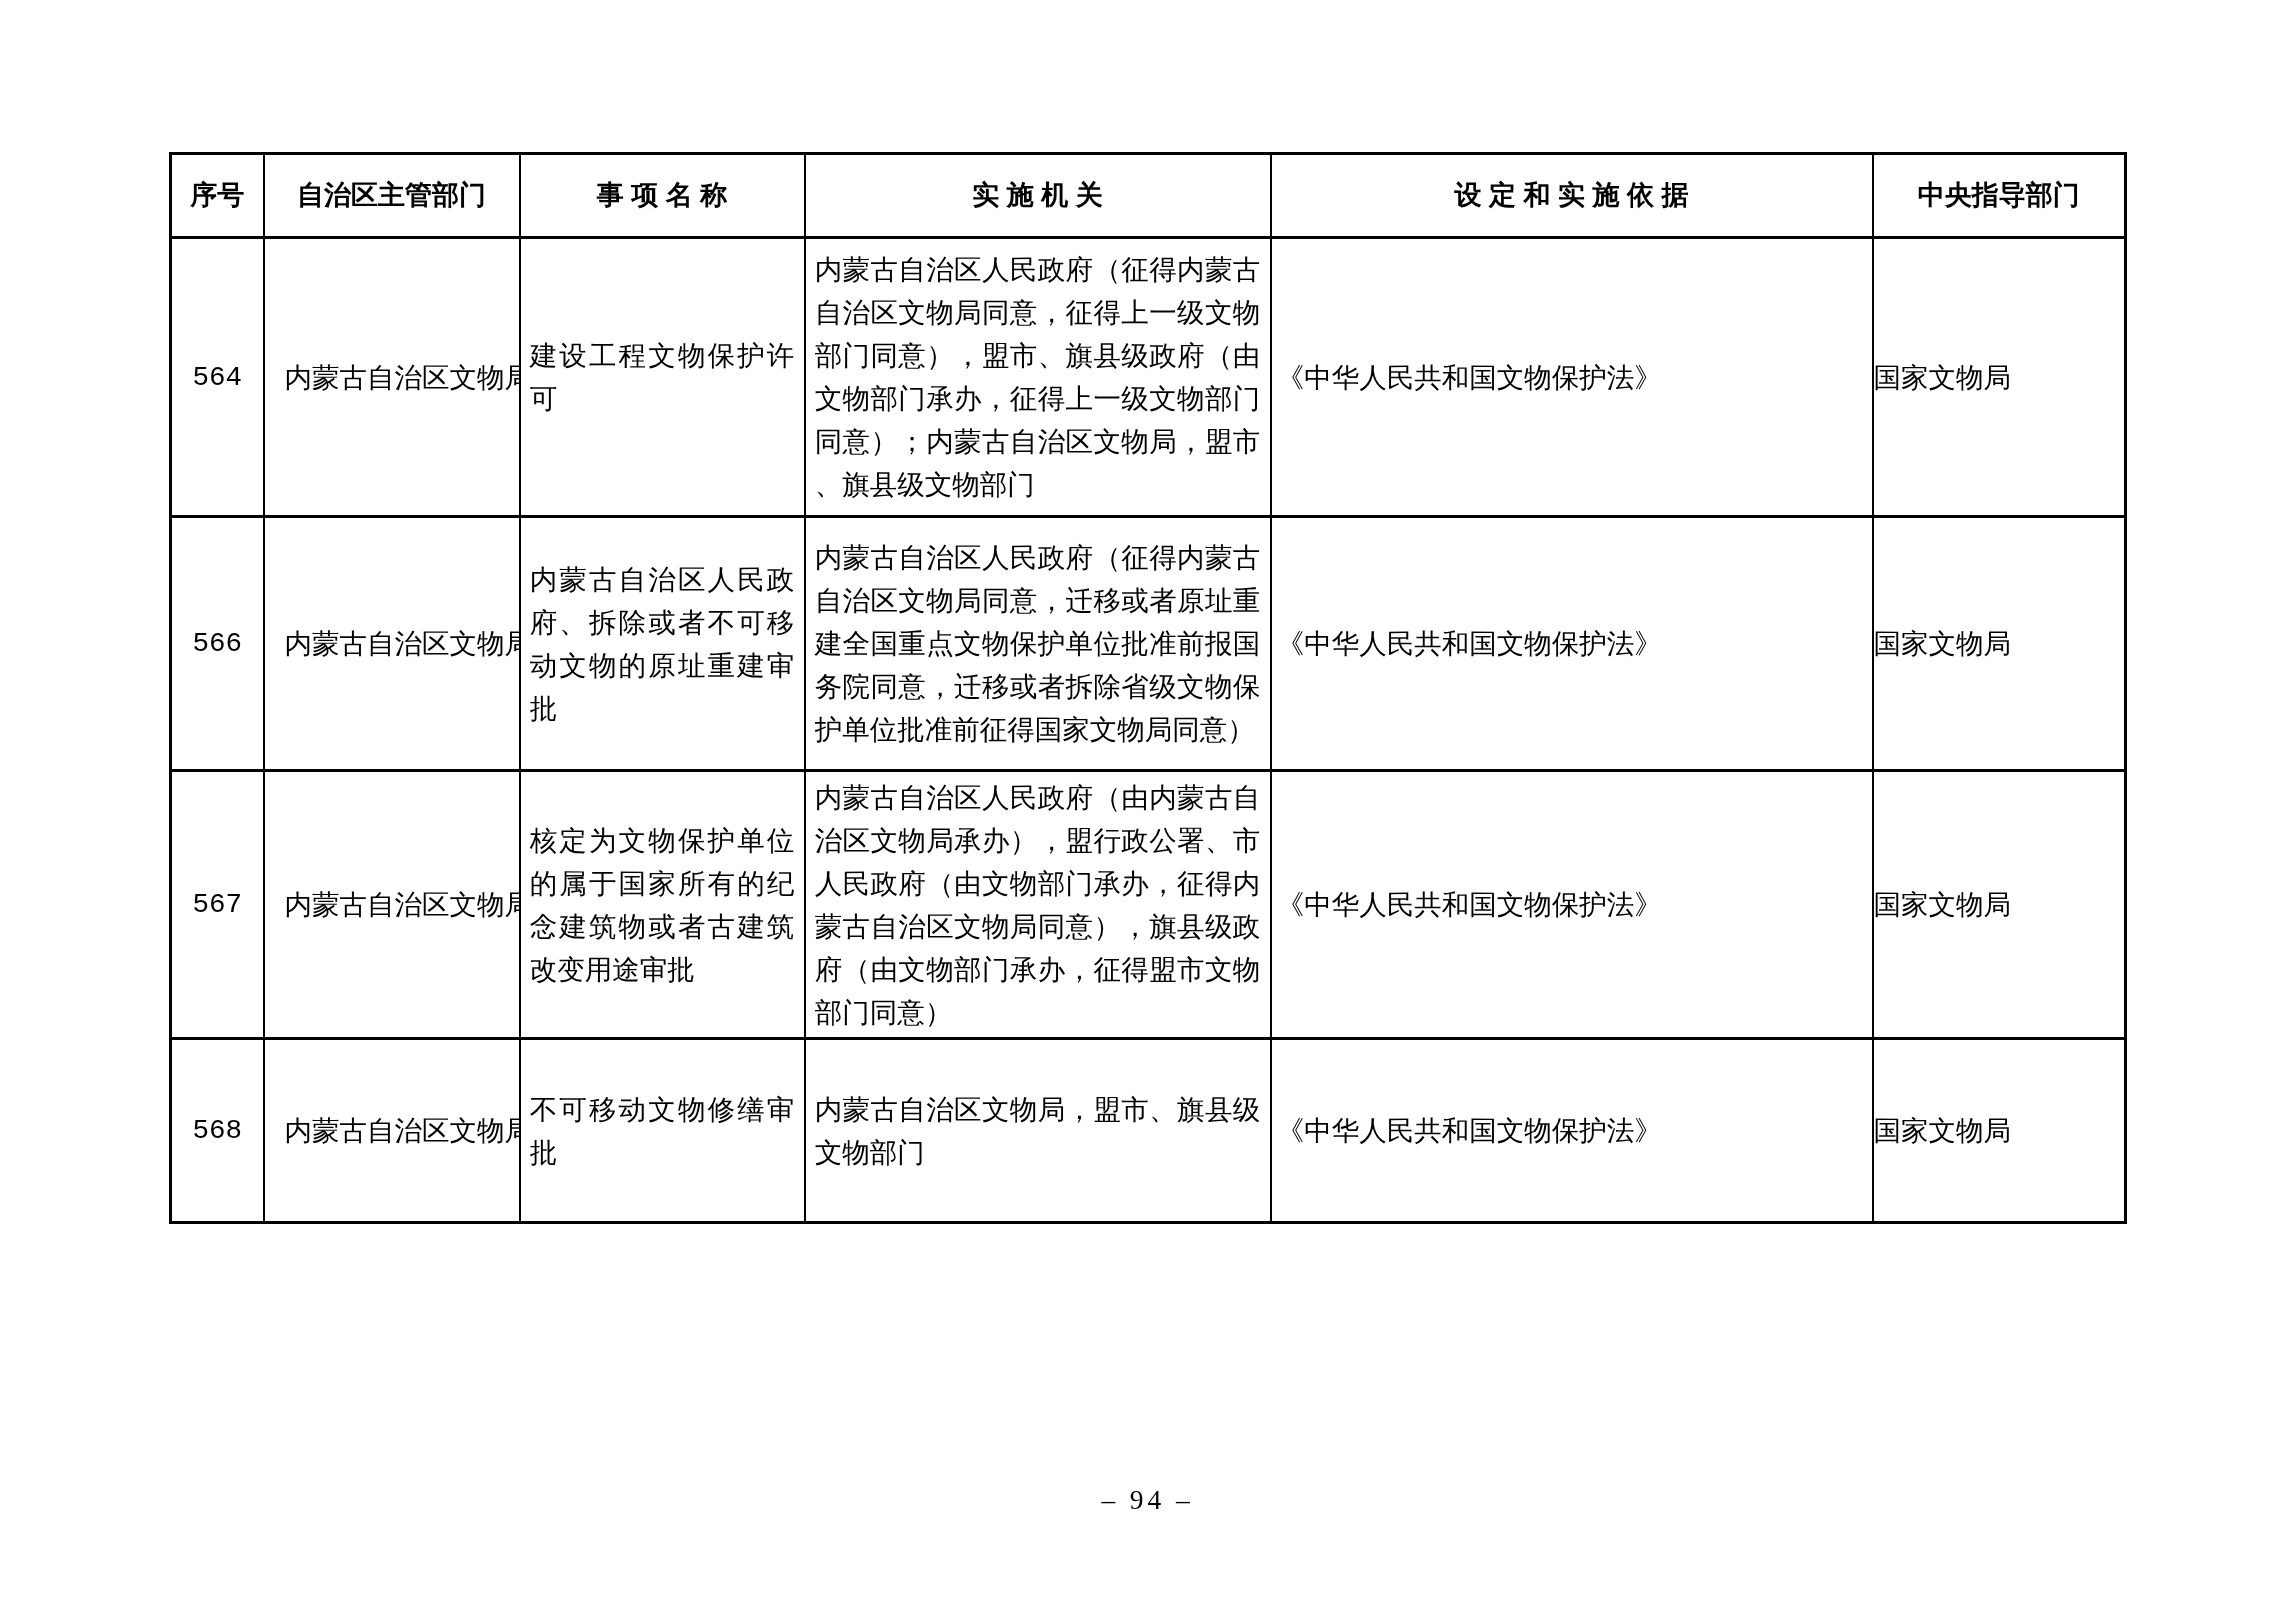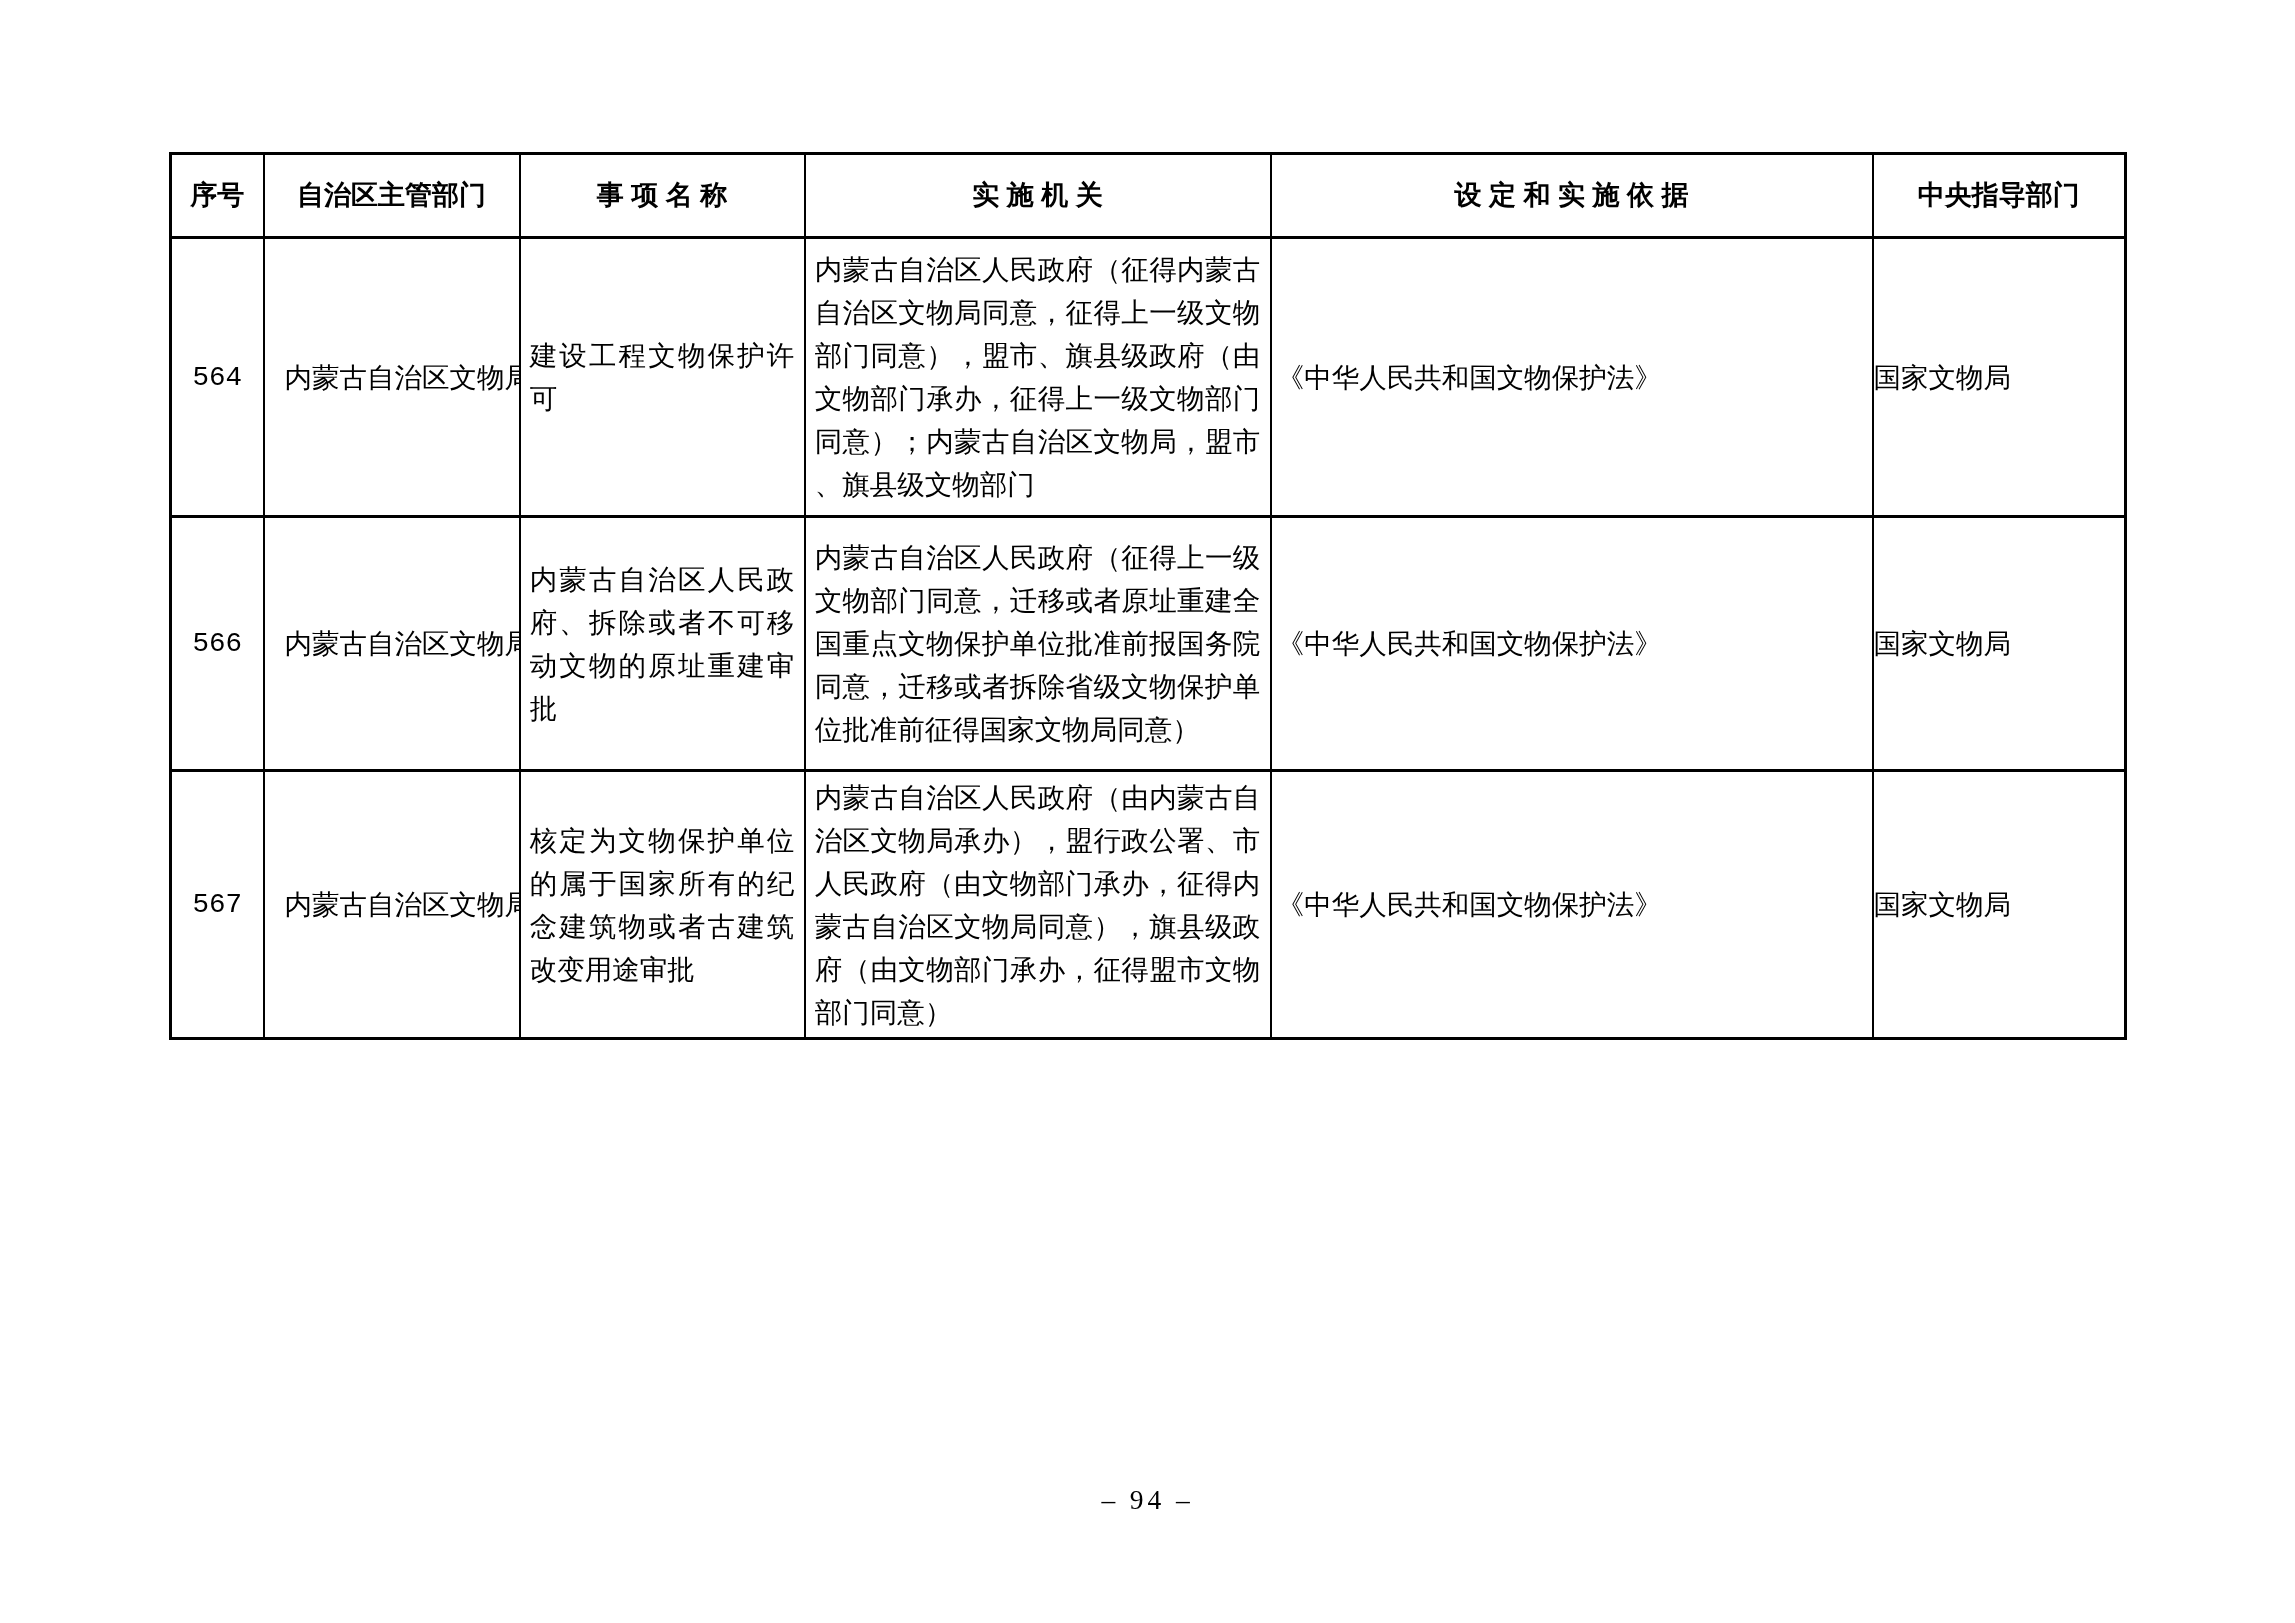--- a/index.html
+++ b/index.html
@@ -129,7 +129,7 @@
       <td class="cell-seq">566</td>
       <td class="cell-dept">内蒙古自治区文物局</td>
       <td class="cell-item">内蒙古自治区人民政府、拆除或者不可移动文物的原址重建审批</td>
-      <td class="cell-agency">内蒙古自治区人民政府（征得上一级文物部门同意，迁移或者原址重建全国重点文物保护单位批准前报国务院同意，迁移或者拆除省级文物保护单位批准前征得国家文物局同意）</td>
+      <td class="cell-agency">内蒙古自治区人民政府（征得内蒙古自治区文物局同意，迁移或者原址重建全国重点文物保护单位批准前报国务院同意，迁移或者拆除省级文物保护单位批准前征得国家文物局同意）</td>
       <td class="cell-basis">《中华人民共和国文物保护法》</td>
       <td class="cell-central">国家文物局</td>
     </tr>

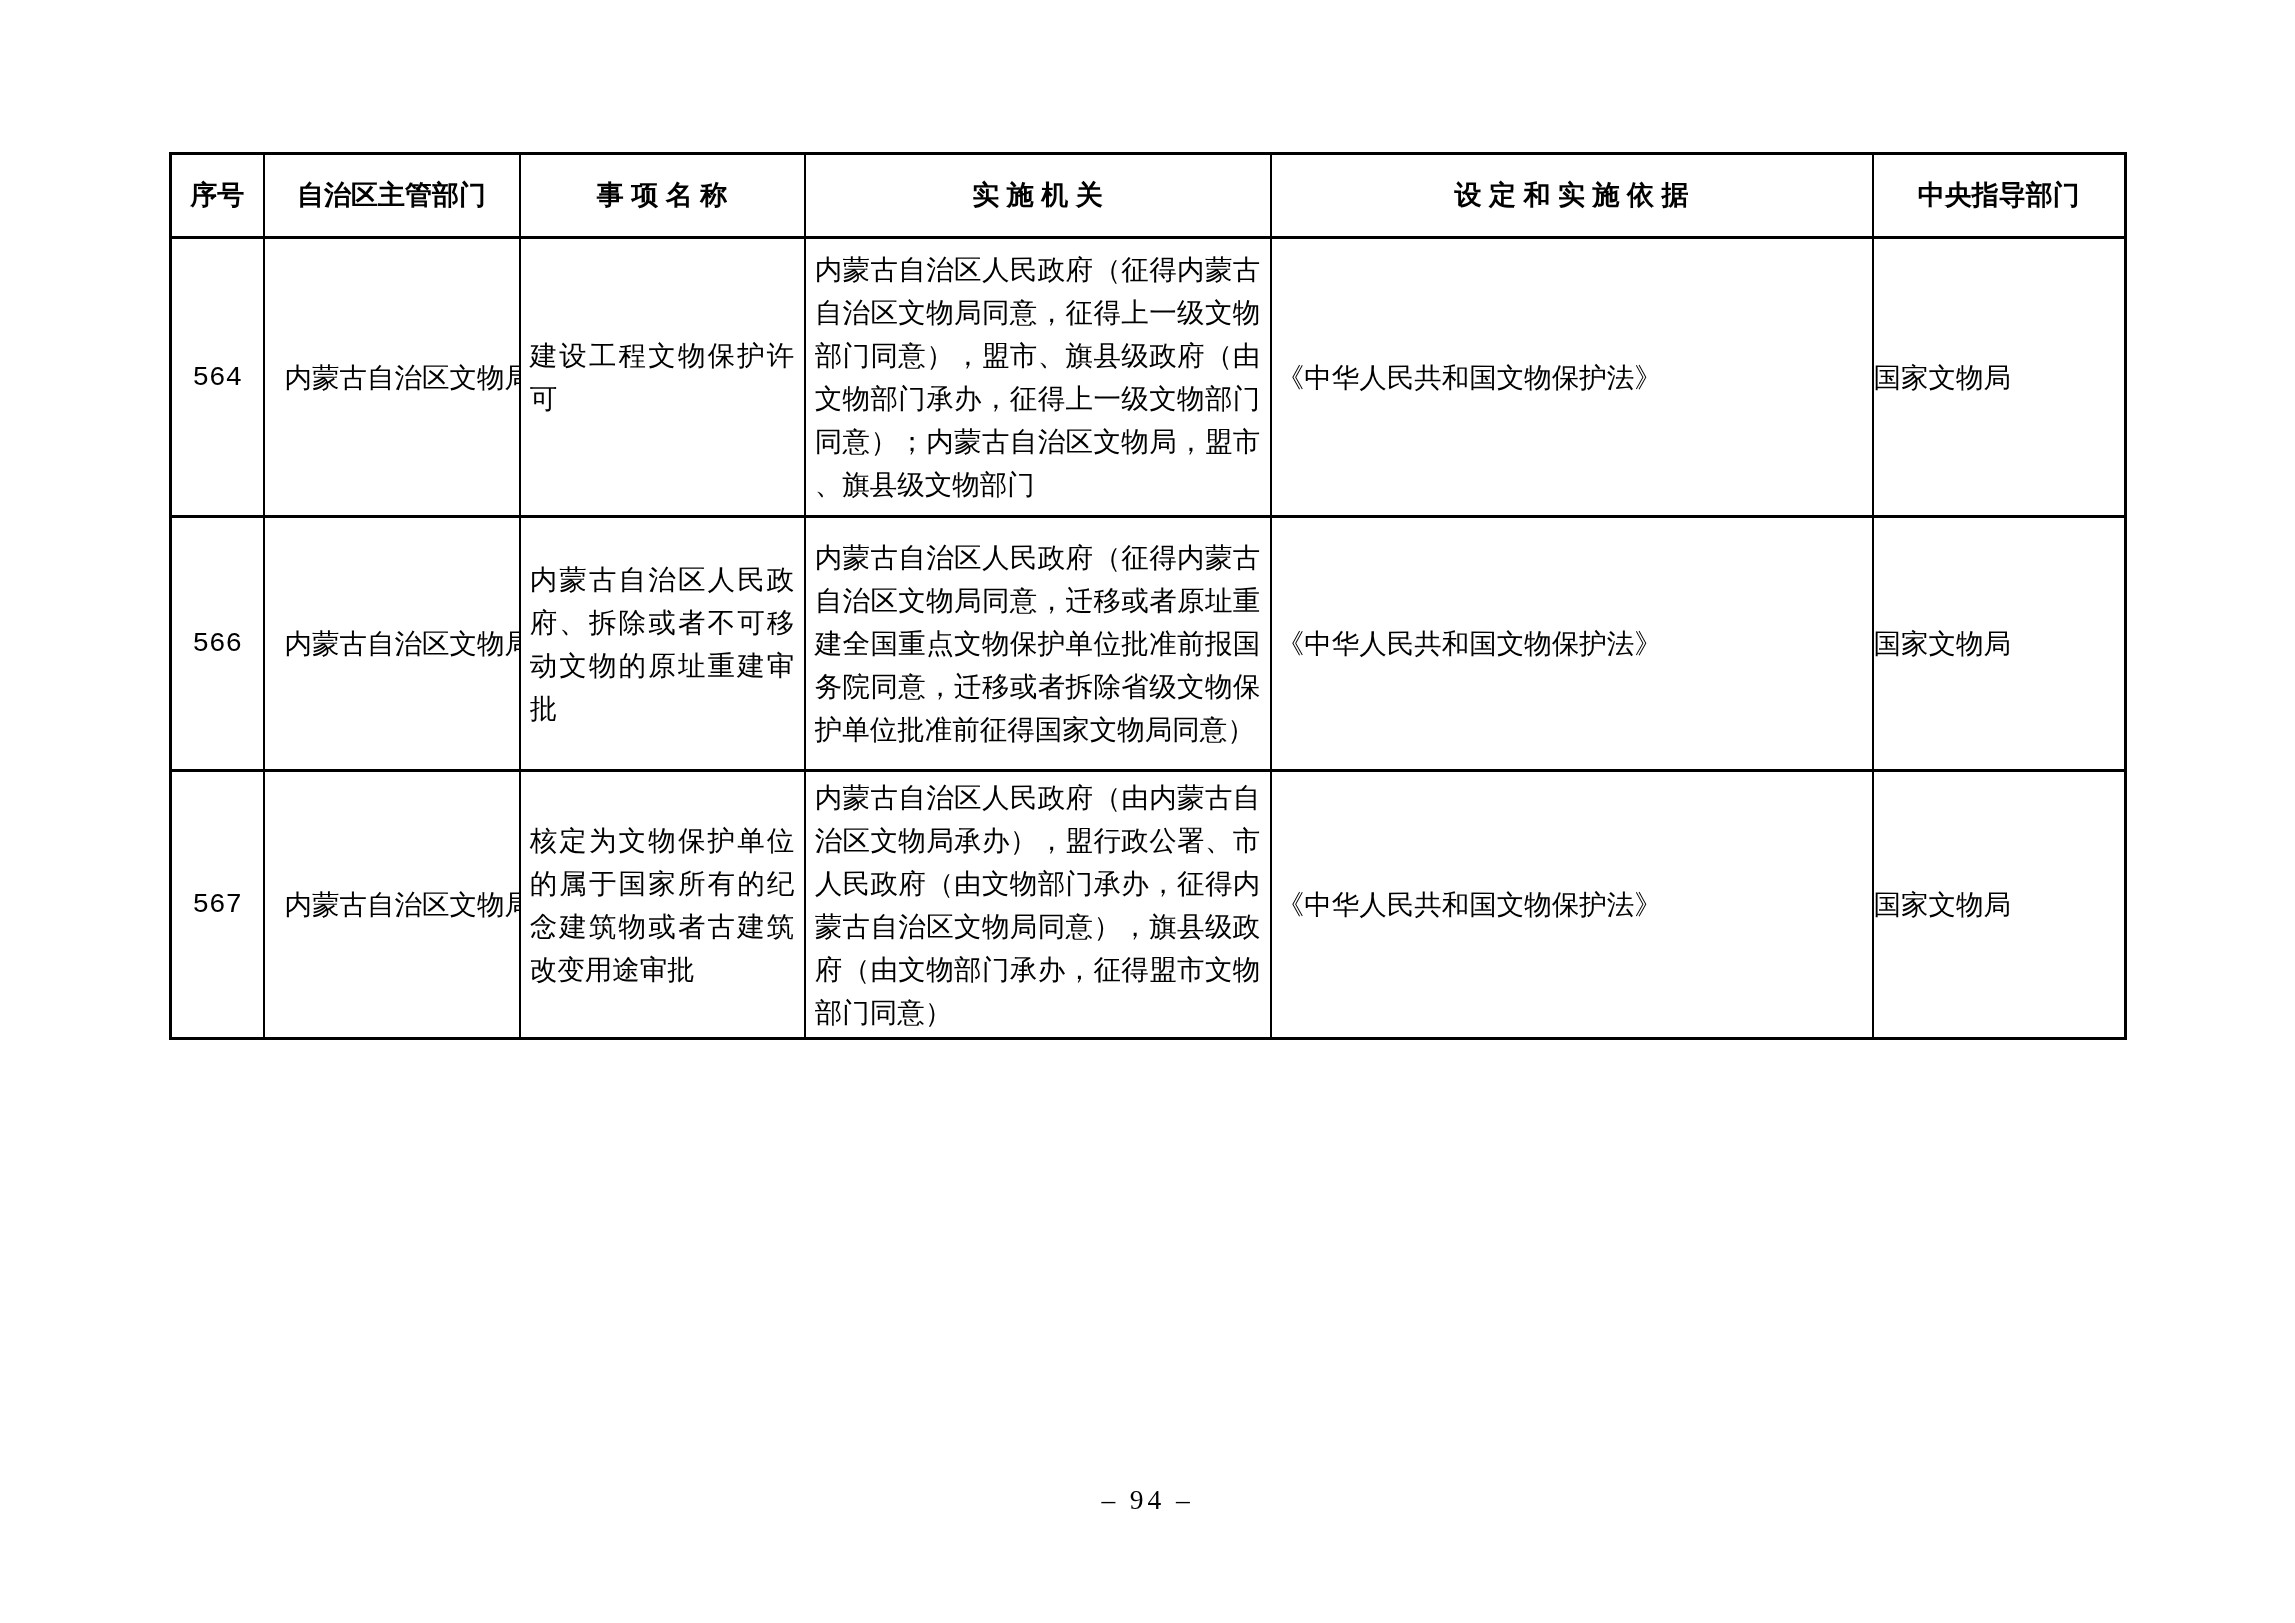--- a/index.html
+++ b/index.html
@@ -141,6 +141,14 @@
       <td class="cell-basis">《中华人民共和国文物保护法》</td>
       <td class="cell-central">国家文物局</td>
     </tr>
+    <tr class="r-568">
+      <td class="cell-seq">568</td>
+      <td class="cell-dept">内蒙古自治区文物局</td>
+      <td class="cell-item">不可移动文物修缮审批</td>
+      <td class="cell-agency">内蒙古自治区文物局，盟市、旗县级文物部门</td>
+      <td class="cell-basis">《中华人民共和国文物保护法》</td>
+      <td class="cell-central">国家文物局</td>
+    </tr>
   </tbody>
 </table>
 

